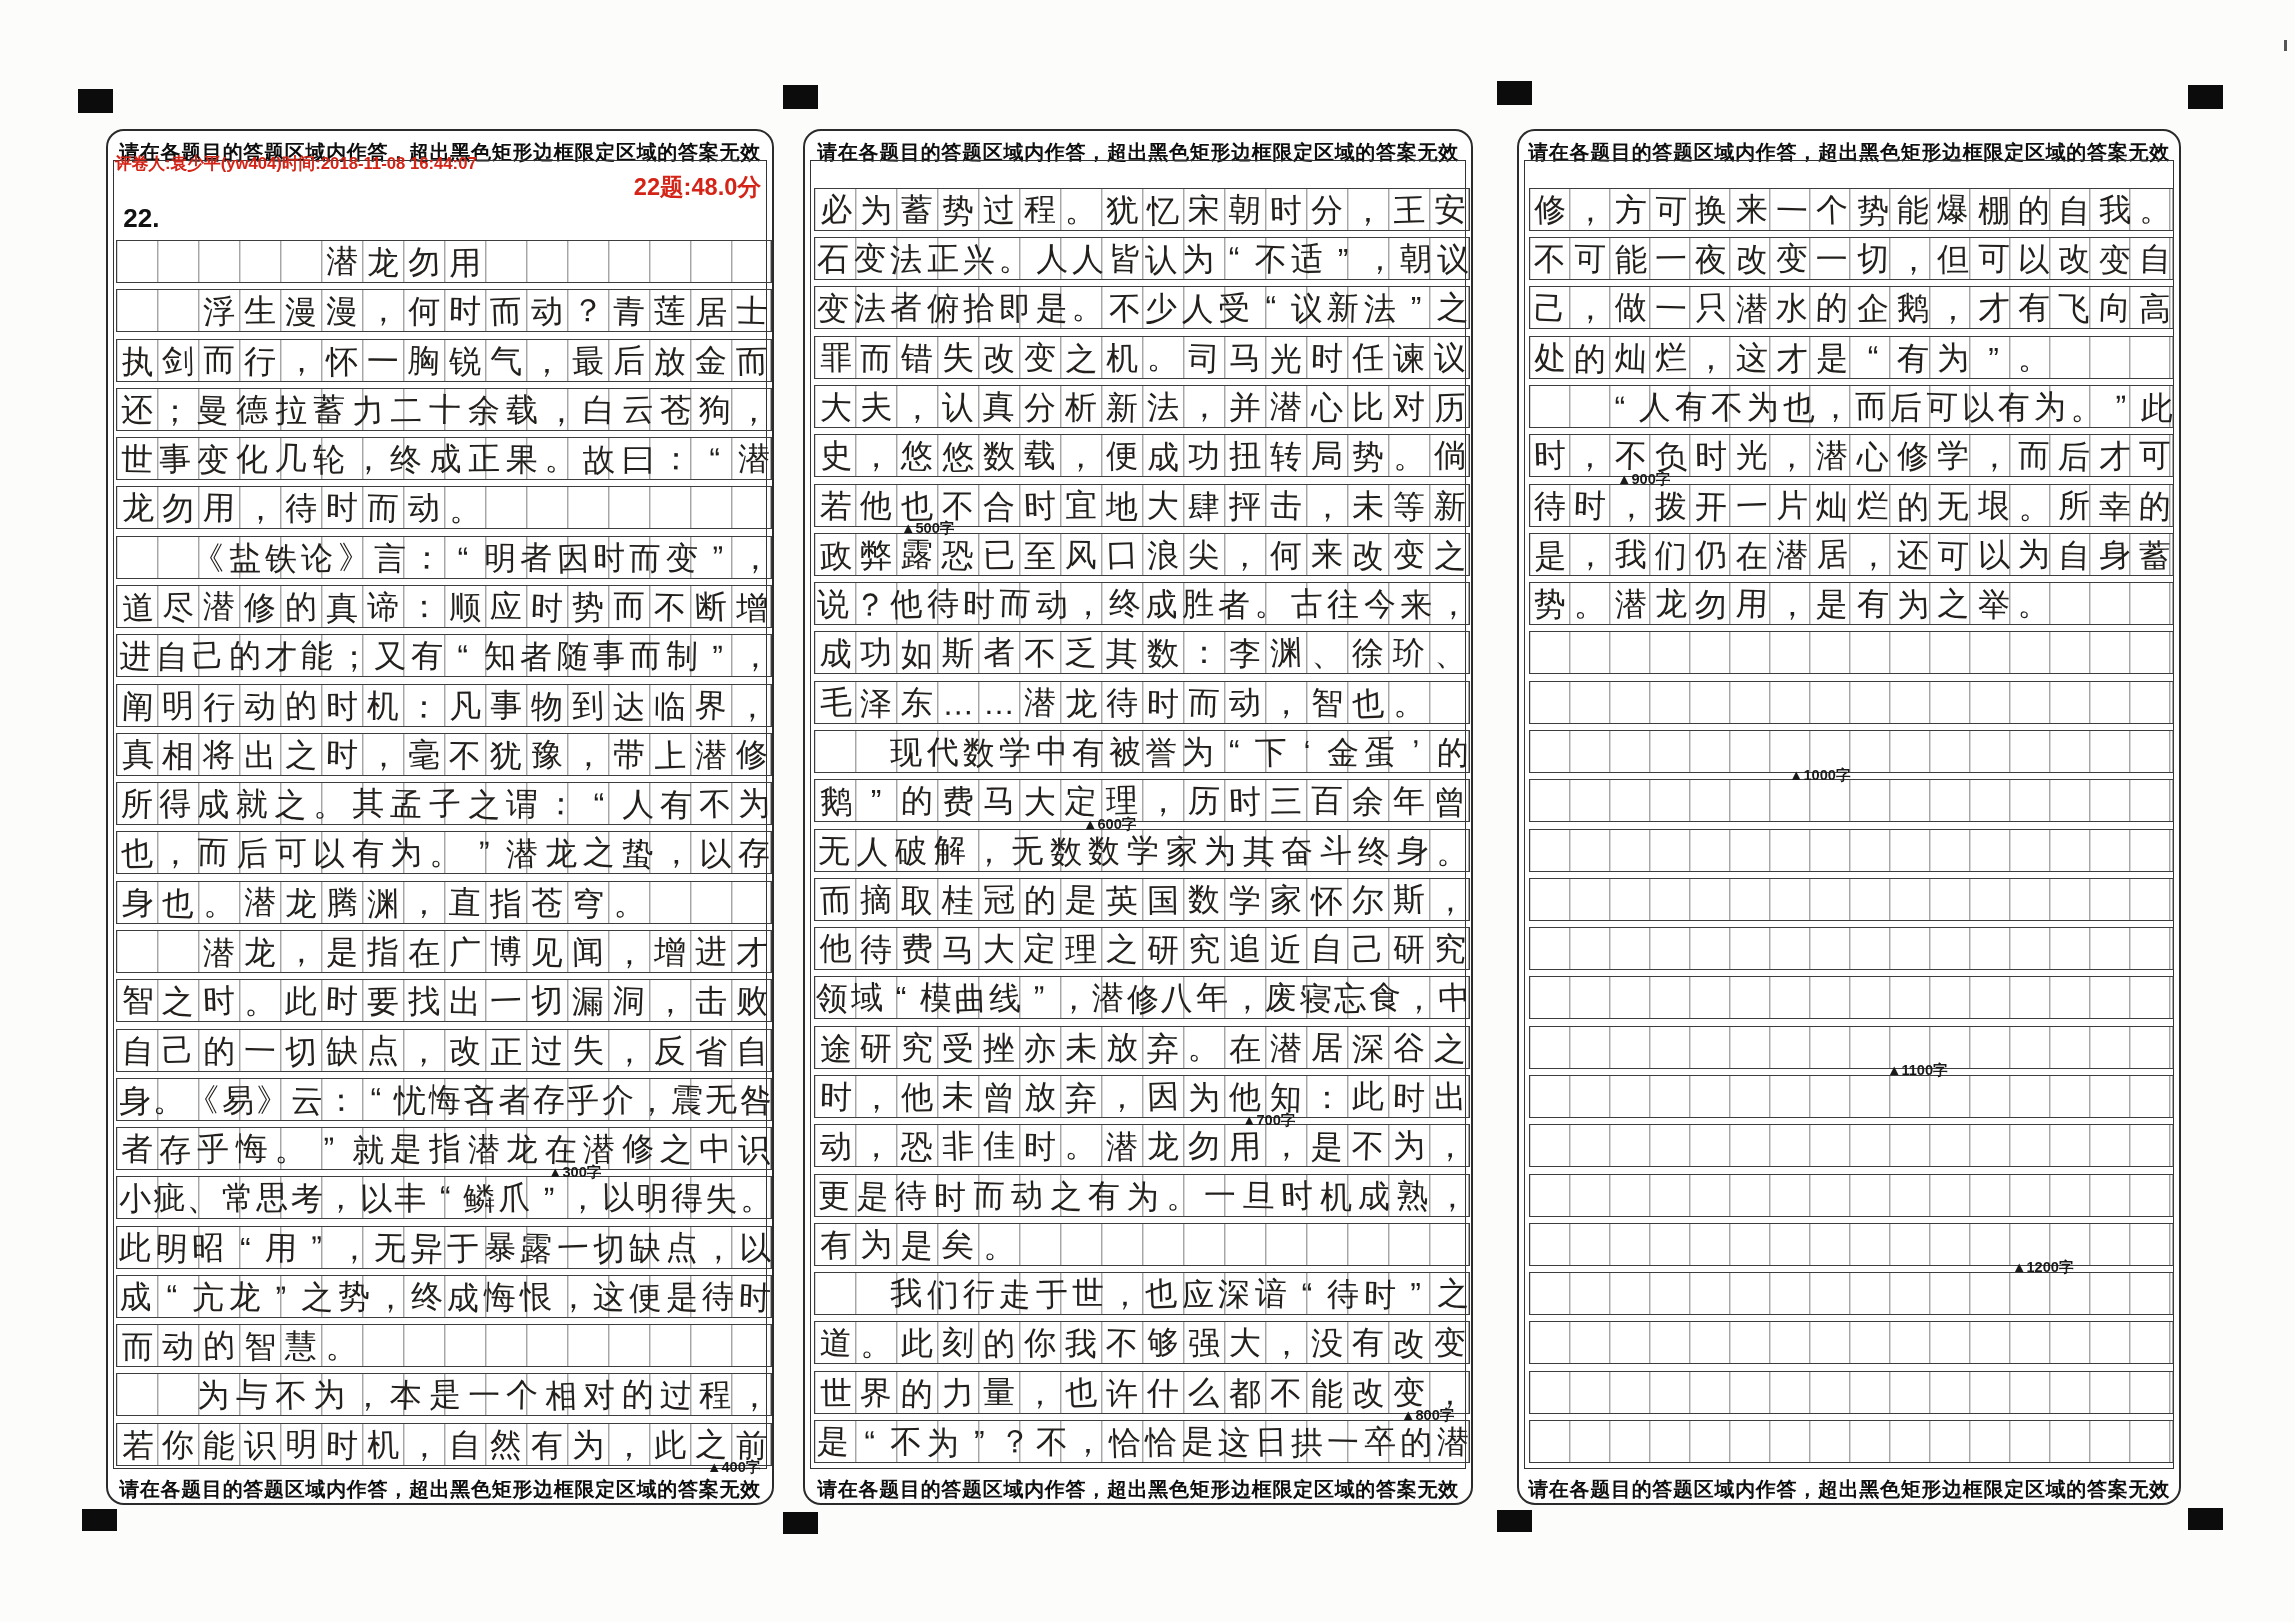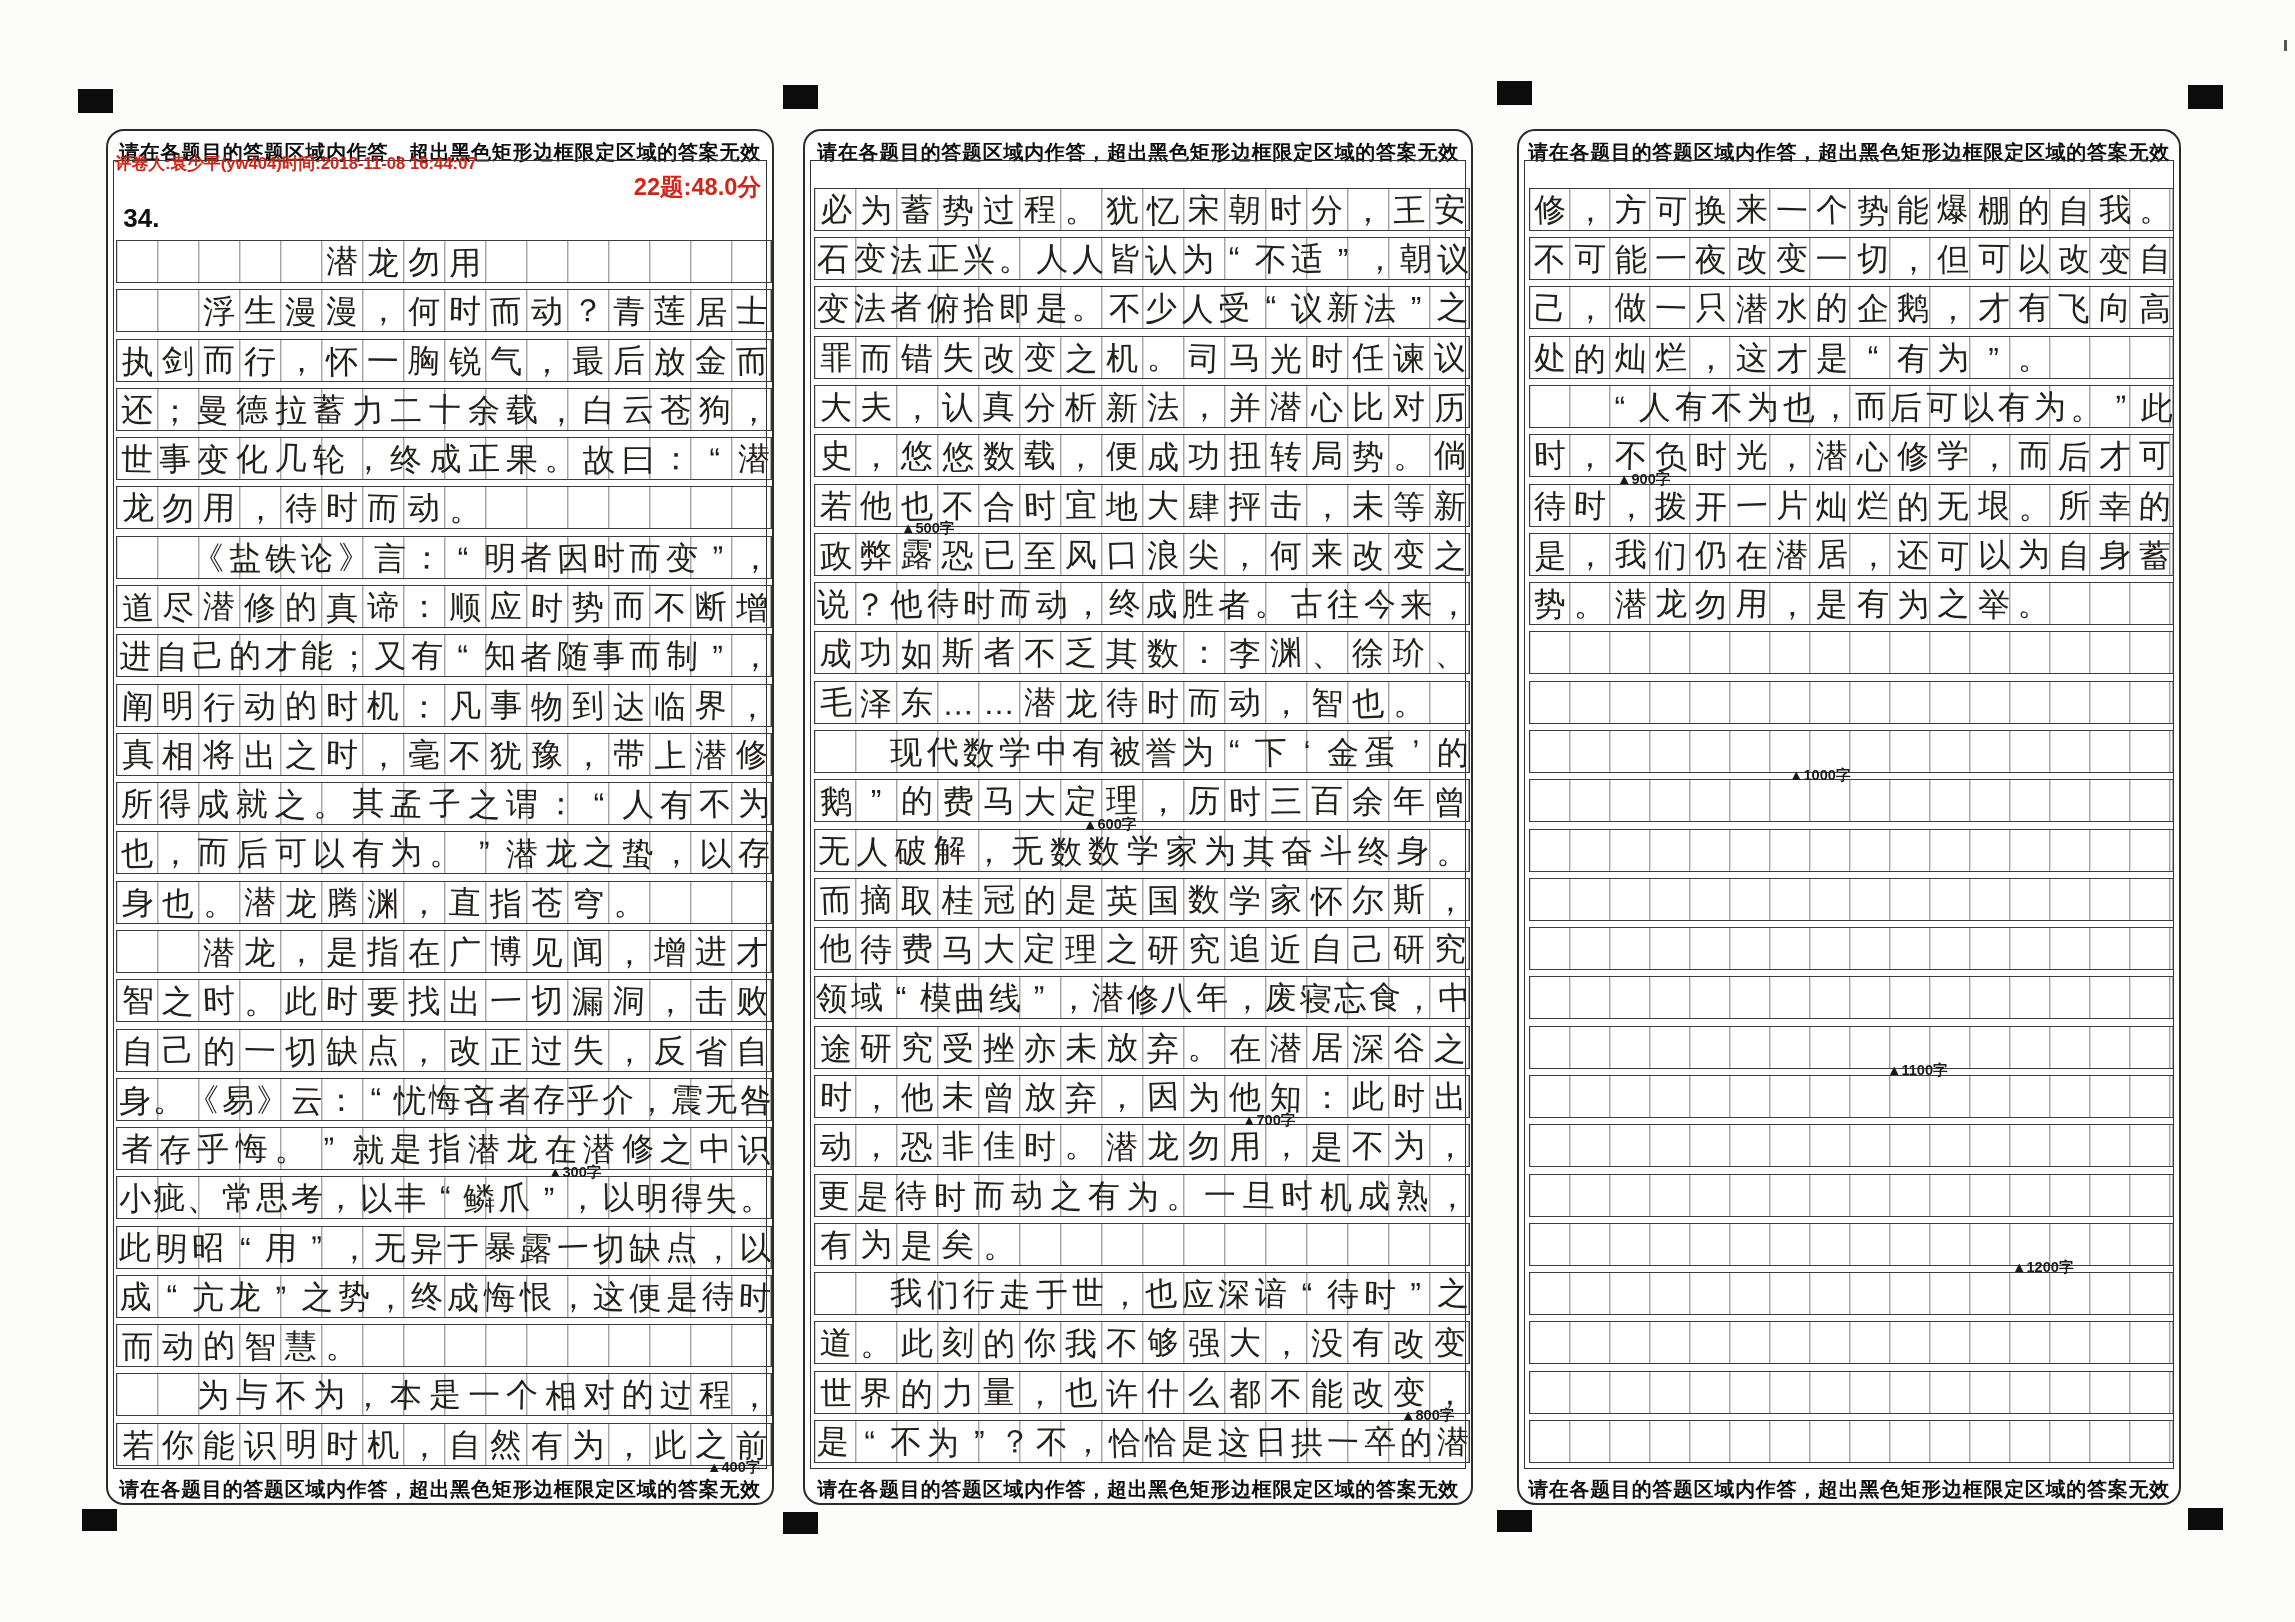--- a/index.html
+++ b/index.html
@@ -87,7 +87,7 @@
     <div class="answer-box"></div>
     <div class="grader-line">评卷人:袁少平(yw404)时间:2018-11-08 16:44:07</div>
     <div class="score">22题:48.0分</div>
-    <div class="qnum">34.</div>
+    <div class="qnum">22.</div>
     <div>
         <div class="grid-row" style="left: 8.3px; top: 109px; width: 656px; --cw: 41px;">
           <div class="hw-line">

